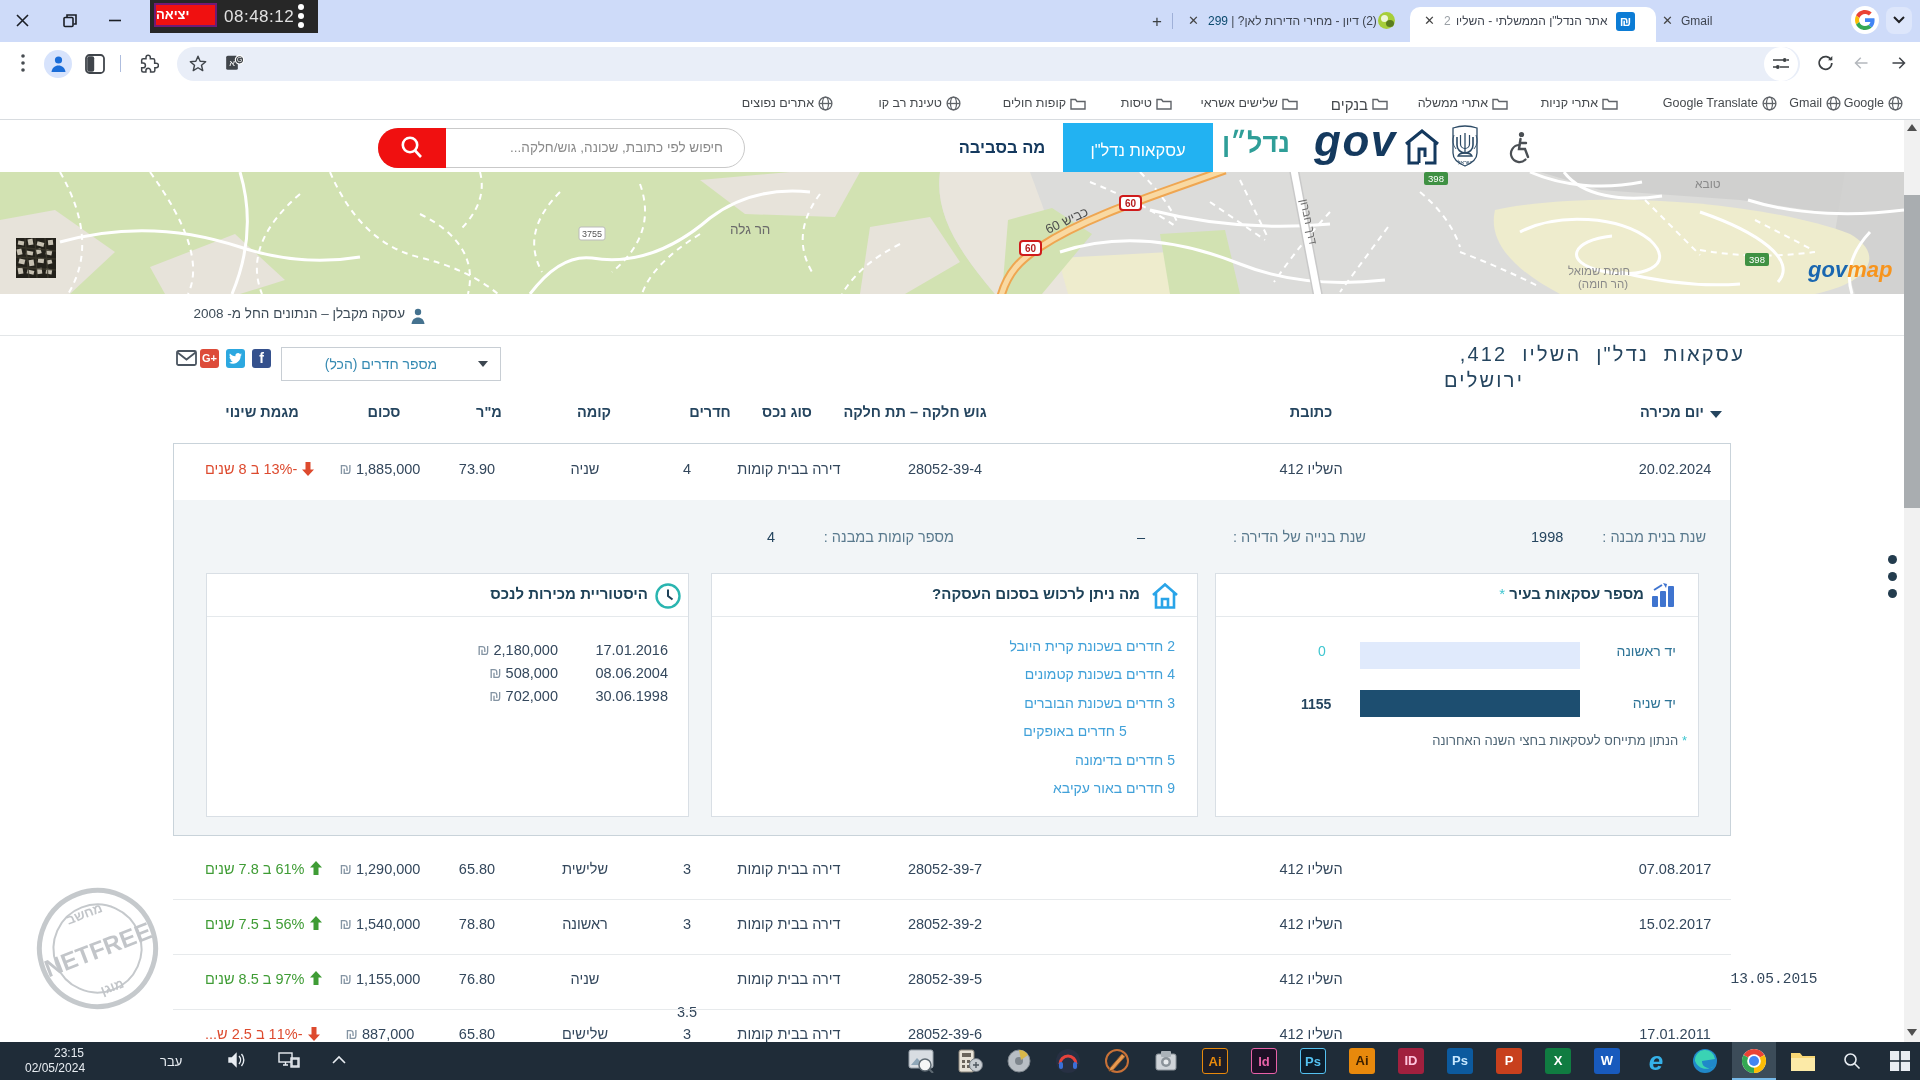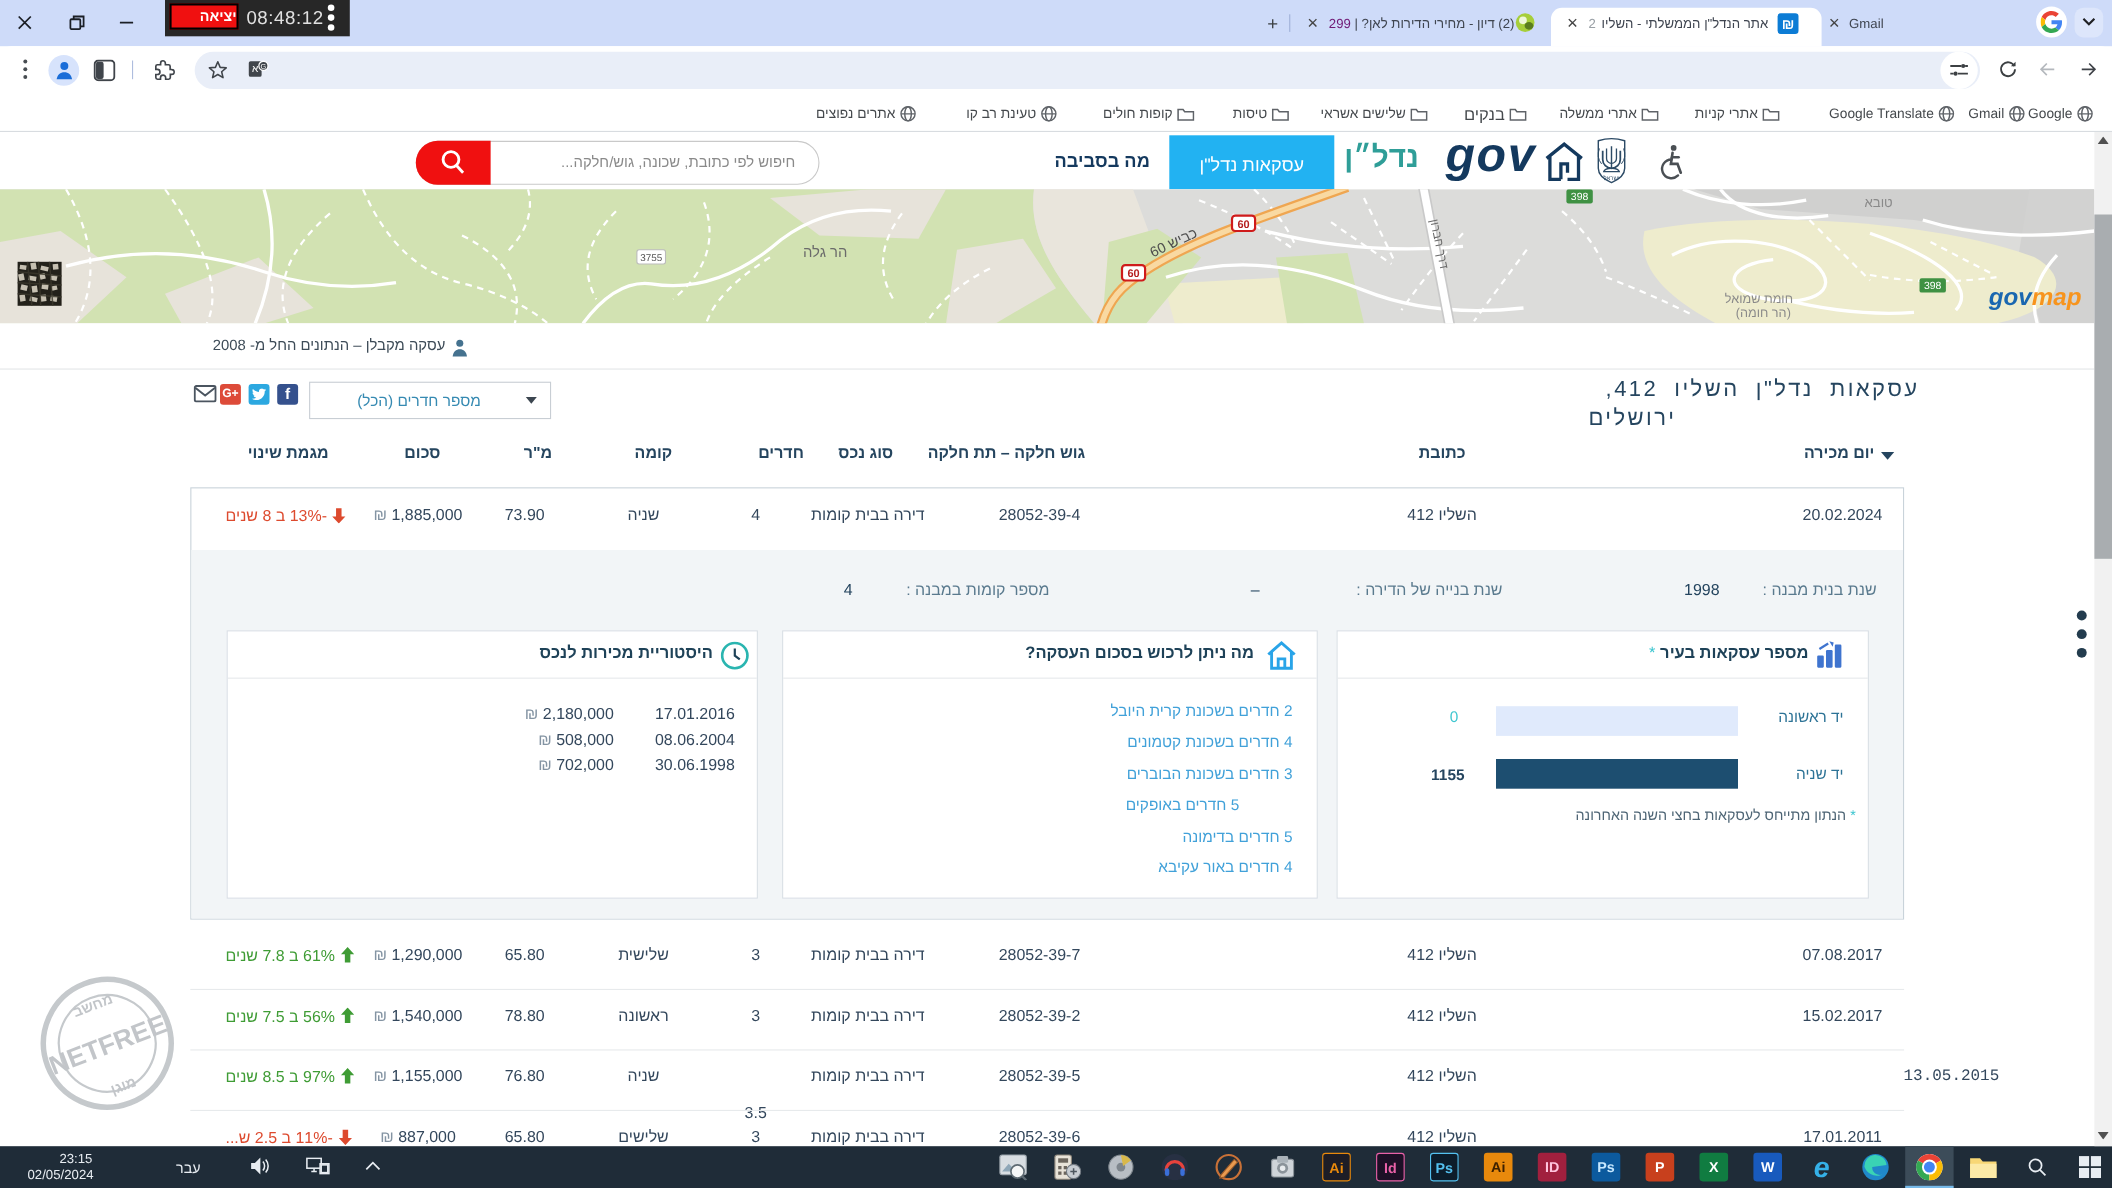--- a/index.html
+++ b/index.html
@@ -104,7 +104,7 @@
 
 <div class="abs" id="ovl"></div>
 <div class="abs" style="left:150px;top:0;width:168px;height:33px">
-  <div class="exitb" style="position:absolute;left:4px;top:3px;width:63px;height:24px;background:#f01010;border:2px solid #000000;color:#fff;font-weight:bold;font-size:13px;text-align:right;line-height:19px">יציאה</div>
+  <div class="exitb" style="position:absolute;left:4px;top:3px;width:63px;height:24px;background:#f01010;border:2px solid #701a75;color:#fff;font-weight:bold;font-size:13px;text-align:left;line-height:19px">יציאה</div>
   <div style="position:absolute;left:74px;top:7px;color:#e0e0e0;font-size:17px;letter-spacing:0.5px">08:48:12</div>
   <div style="position:absolute;left:148px;top:4px;width:6px;height:6px;border-radius:50%;background:#fff"></div>
   <div style="position:absolute;left:148px;top:13px;width:6px;height:6px;border-radius:50%;background:#fff"></div>

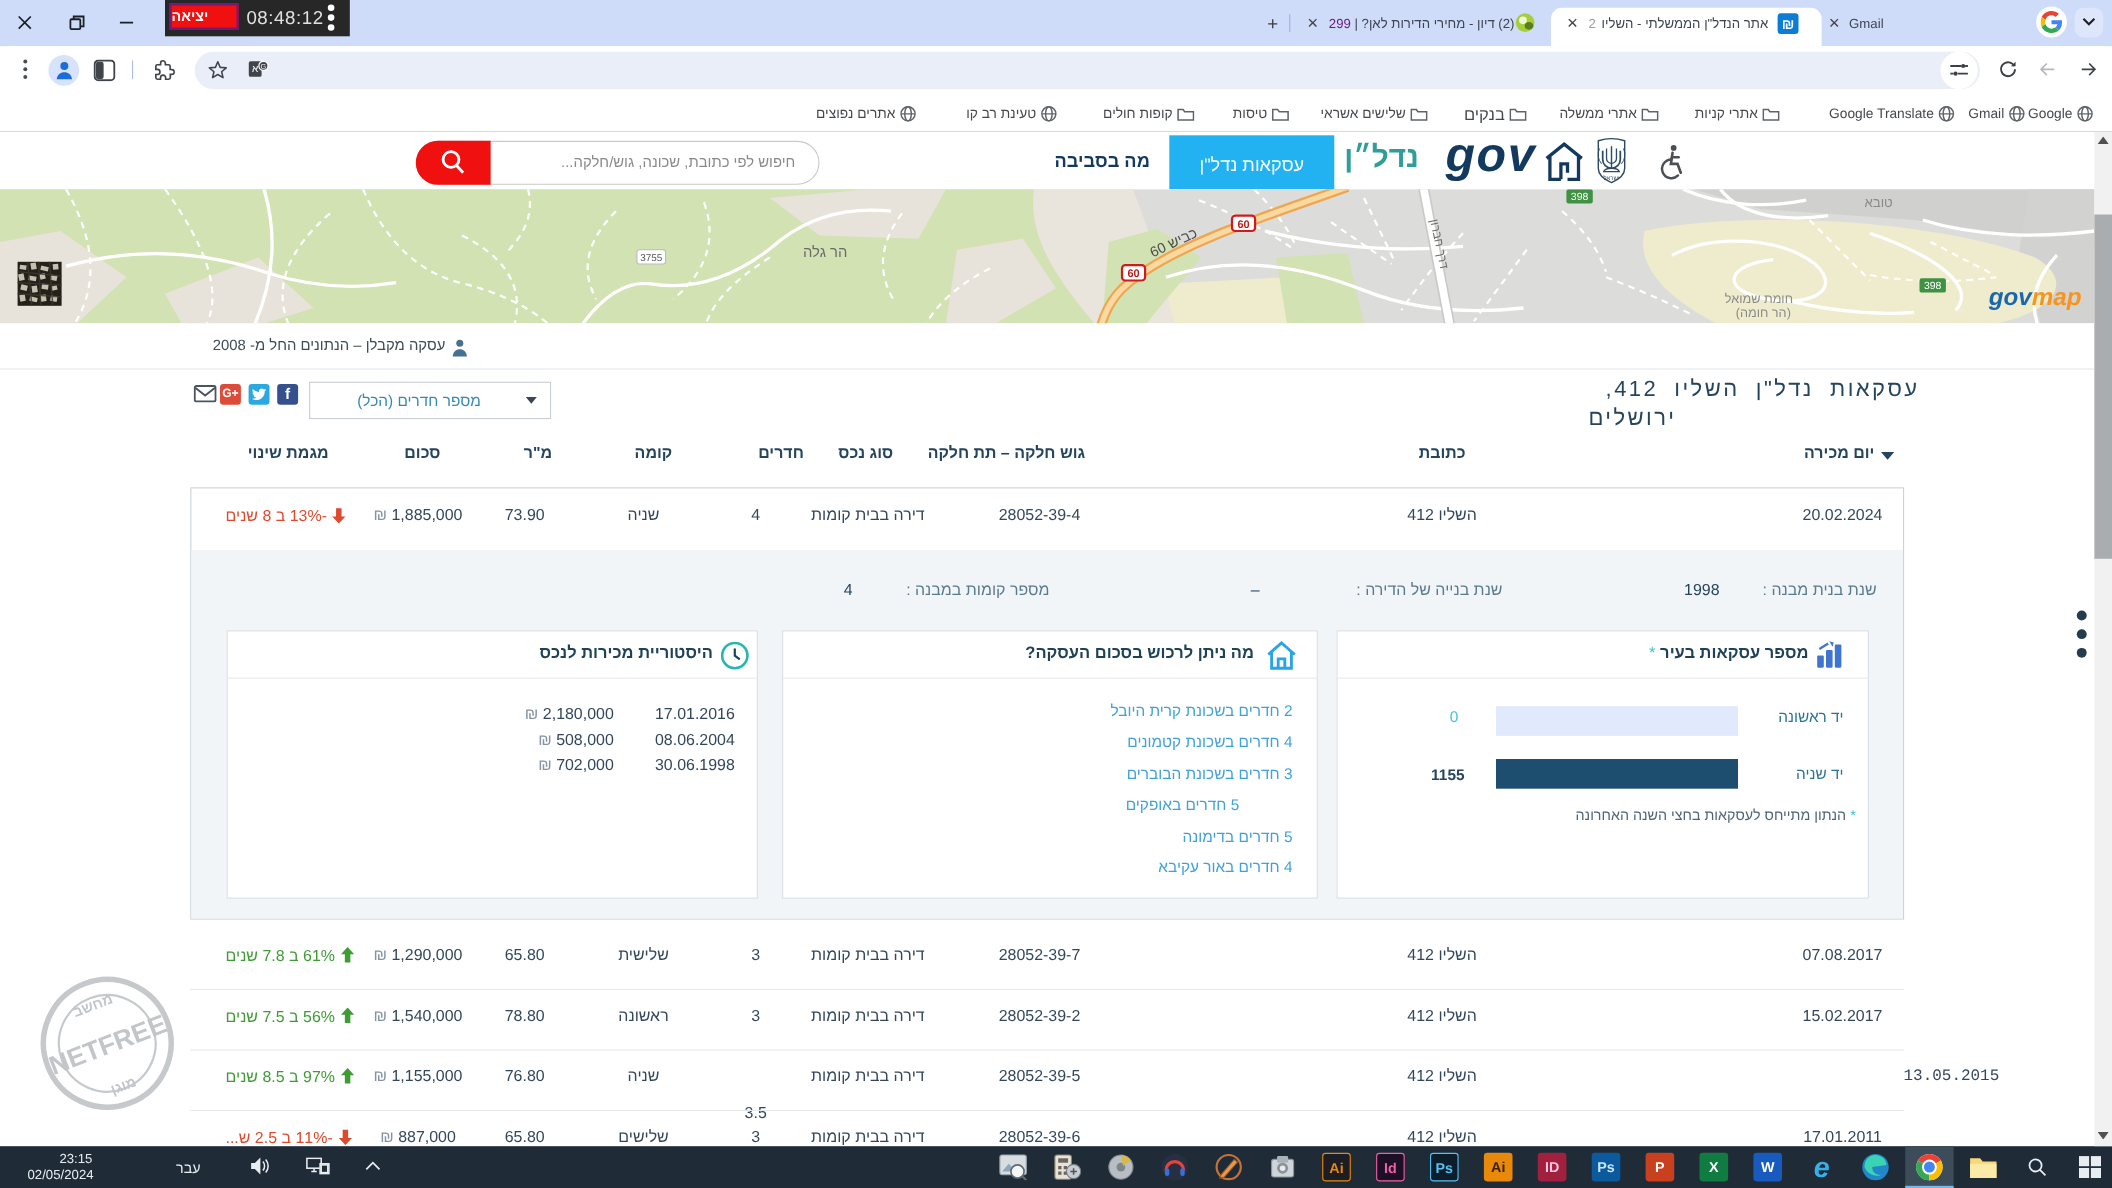--- a/index.html
+++ b/index.html
@@ -83,7 +83,7 @@
 <div class="abs tabtxt" style="left:1681px">Gmail</div>
 
 <div class="abs tabx" style="left:1188px">✕</div>
-<div class="abs tabtxt" style="left:1208px;direction:rtl">‎(2) דיון - מחירי הדירות לאן? | <span style="color:#701a75">299</span></div>
+<div class="abs tabtxt" style="left:1208px;direction:rtl">‎(2) דיון - מחירי הדירות לאן? | <span style="color:#0c4a6e">299</span></div>
 <div class="abs" style="left:1378px;top:12px;width:17px;height:17px;border-radius:50%;background:#a6ce3a"></div>
 <div class="abs" style="left:1381px;top:15px;width:7px;height:7px;border-radius:50%;background:#eef7d8"></div>
     <div class="abs" style="left:1386px;top:20px;width:8px;height:7px;border-radius:50%;background:#5a7d1e"></div>

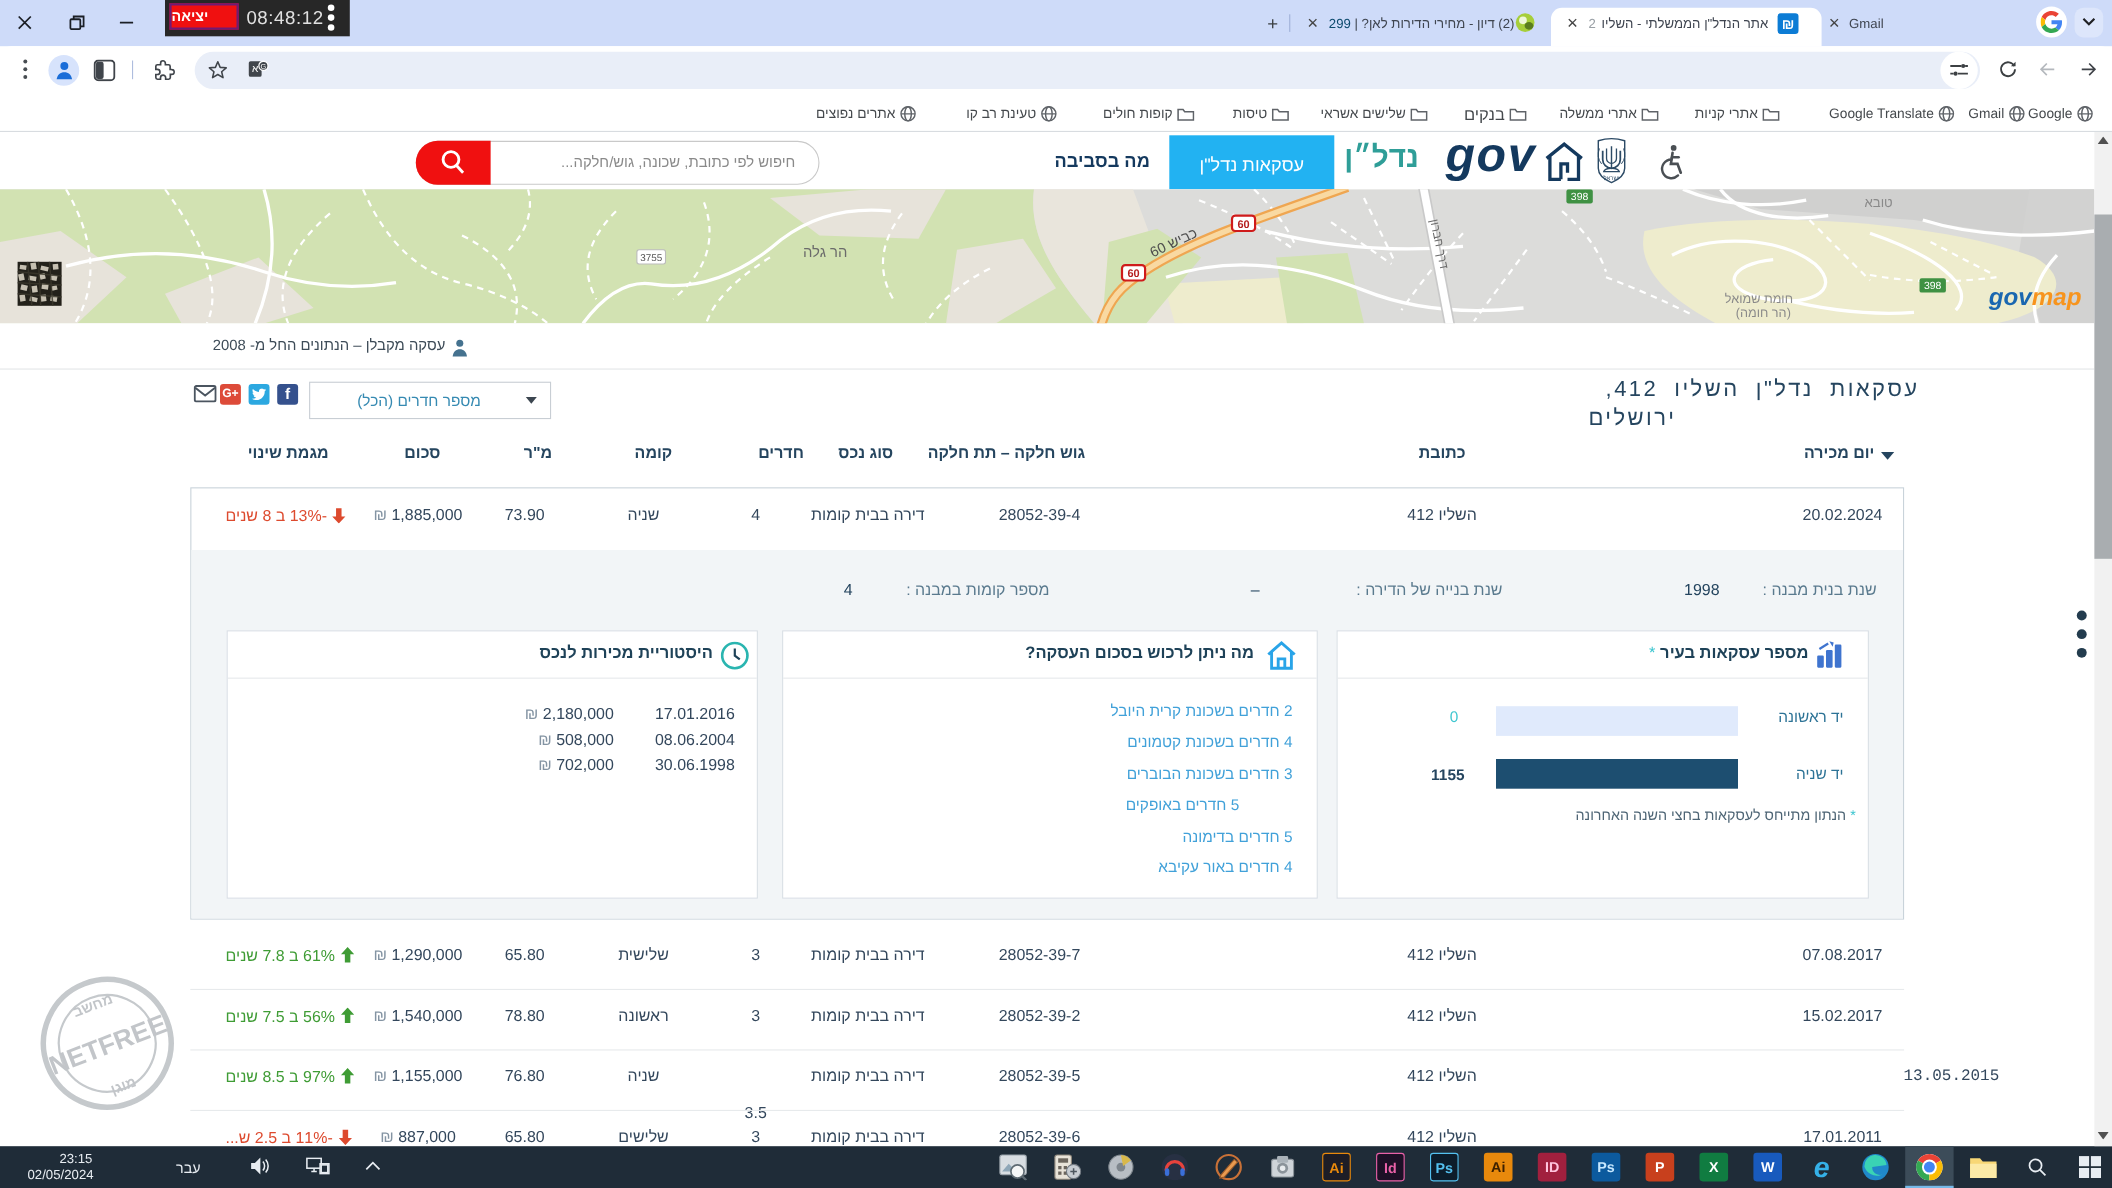--- a/index.html
+++ b/index.html
@@ -502,7 +502,7 @@
 <div class="link" style="left:975px;top:695px;width:200px;text-align:right;direction:rtl">3 חדרים בשכונת הבוברים</div>
 <div class="link" style="left:975px;top:723px;width:200px;text-align:center;direction:rtl">5 חדרים באופקים</div>
 <div class="link" style="left:975px;top:752px;width:200px;text-align:right;direction:rtl">5 חדרים בדימונה</div>
-<div class="link" style="left:975px;top:780px;width:200px;text-align:right;direction:rtl">4 חדרים באור עקיבא</div>
+<div class="link" style="left:975px;top:780px;width:200px;text-align:right;direction:rtl">9 חדרים באור עקיבא</div>
 
 <div class="abs" style="left:1576px;top:643px;width:100px;text-align:right;font-size:14px;color:#2d7396;white-space:nowrap">יד ראשונה</div>
 <div class="abs" style="left:1360px;top:642px;width:220px;height:27px;background:#e0eafc"></div>

